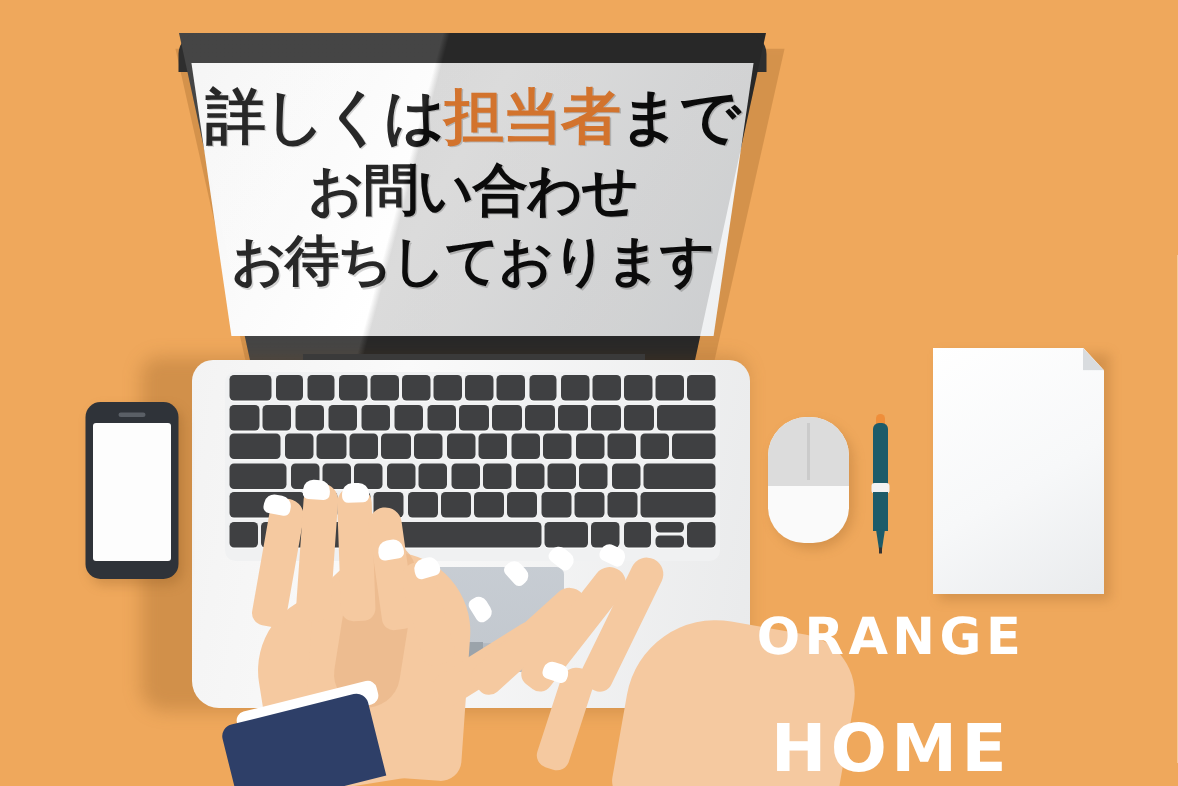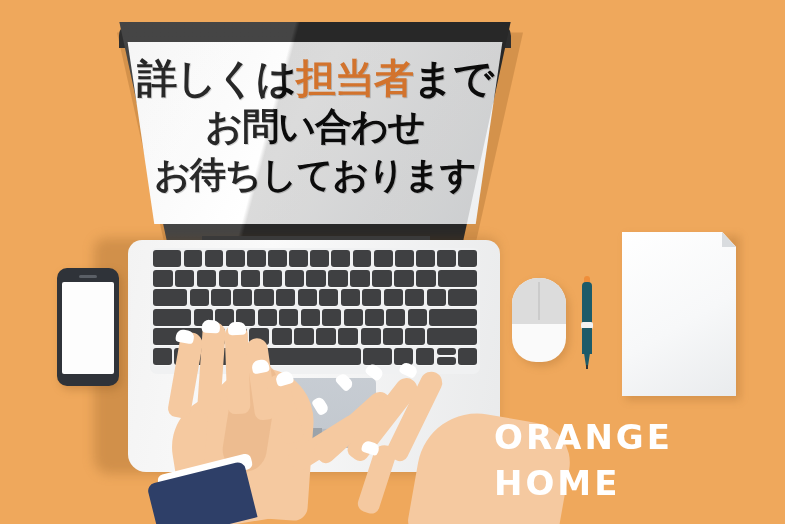--- a/index.html
+++ b/index.html
@@ -189,8 +189,8 @@
 
   
   #brand{
-    position:absolute;left:494px;top:414px;width:200px;
-    color:#ffffff;
+    position:absolute;left:494px;top:402px;width:200px;
+    text-align:center;color:#ffffff;
     font-family:"DejaVu Sans",sans-serif;font-weight:bold;
     letter-spacing:3px;line-height:46px;
   }

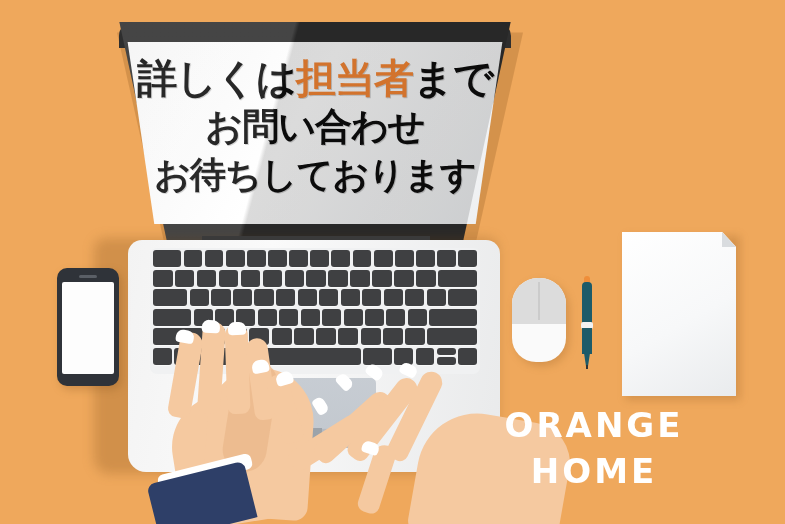--- a/index.html
+++ b/index.html
@@ -195,7 +195,7 @@
     letter-spacing:3px;line-height:46px;
   }
   .brand-l1{font-size:34px;}
-  .brand-l2{font-size:34px;}
+  .brand-l2{font-size:44px;margin-top:29px;}
 </style>
 </head>
 <body>

